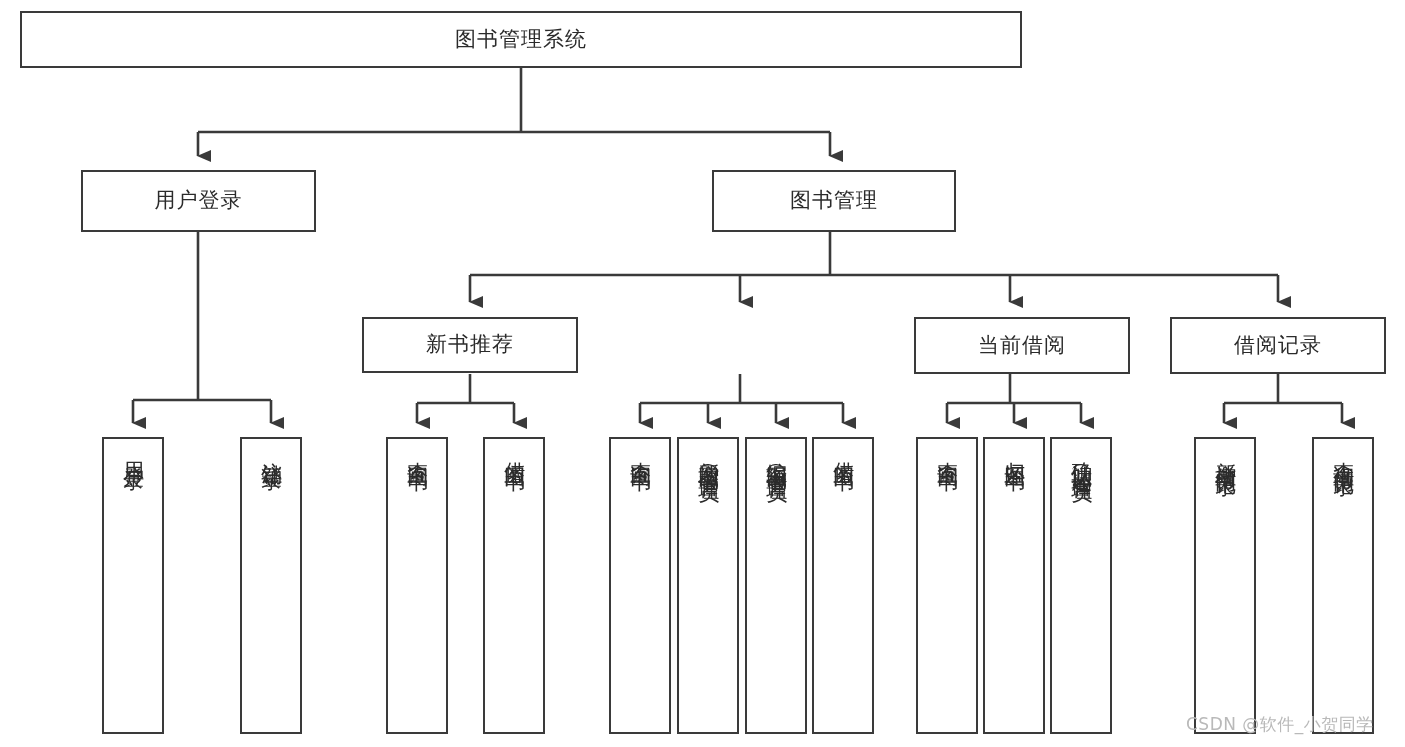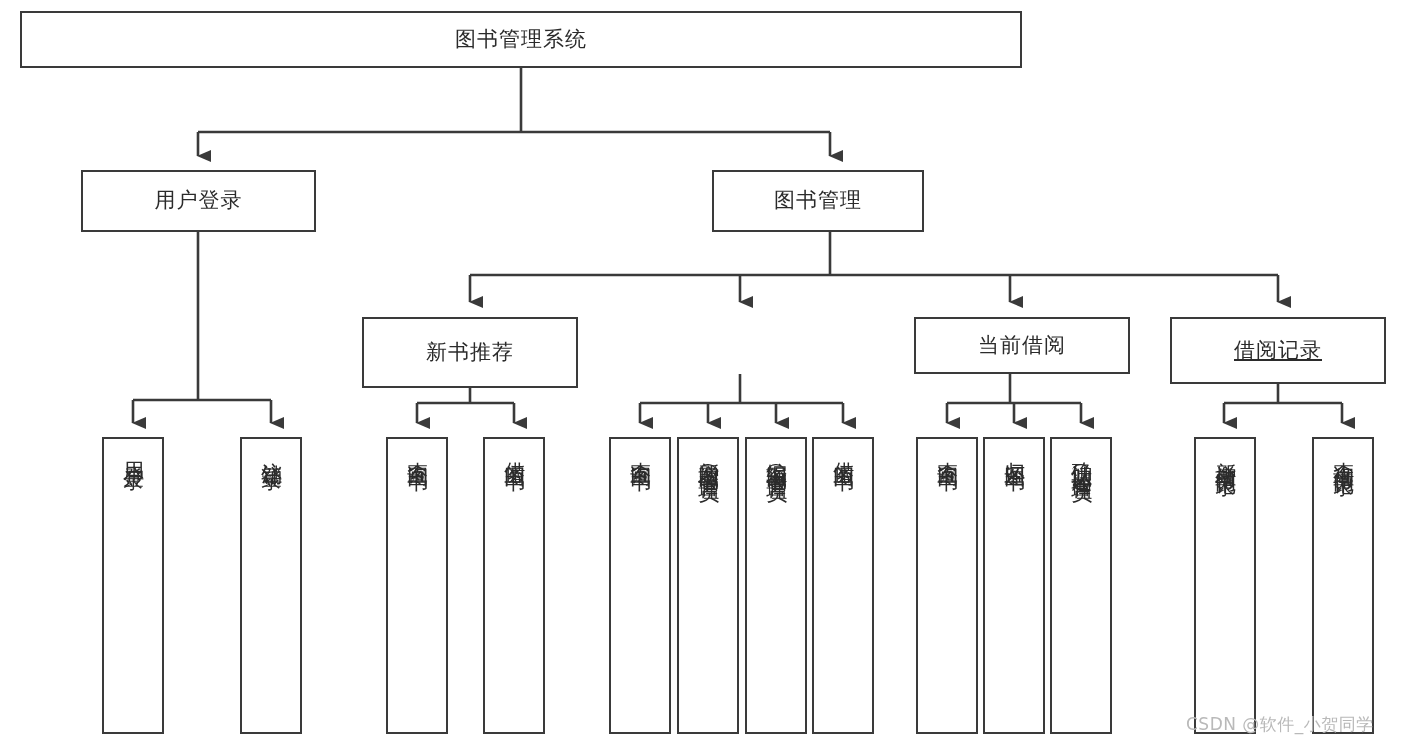--- a/index.html
+++ b/index.html
@@ -125,7 +125,7 @@
   <div class="node horiz" style="left:81px; top:170px; width:235px; height:62px;">
     <span class="label">用户登录</span>
   </div>
-  <div class="node horiz" style="left:712px; top:170px; width:212px; height:62px;">
+  <div class="node horiz" style="left:712px; top:170px; width:244px; height:62px;">
     <span class="label">图书管理</span>
   </div>
 

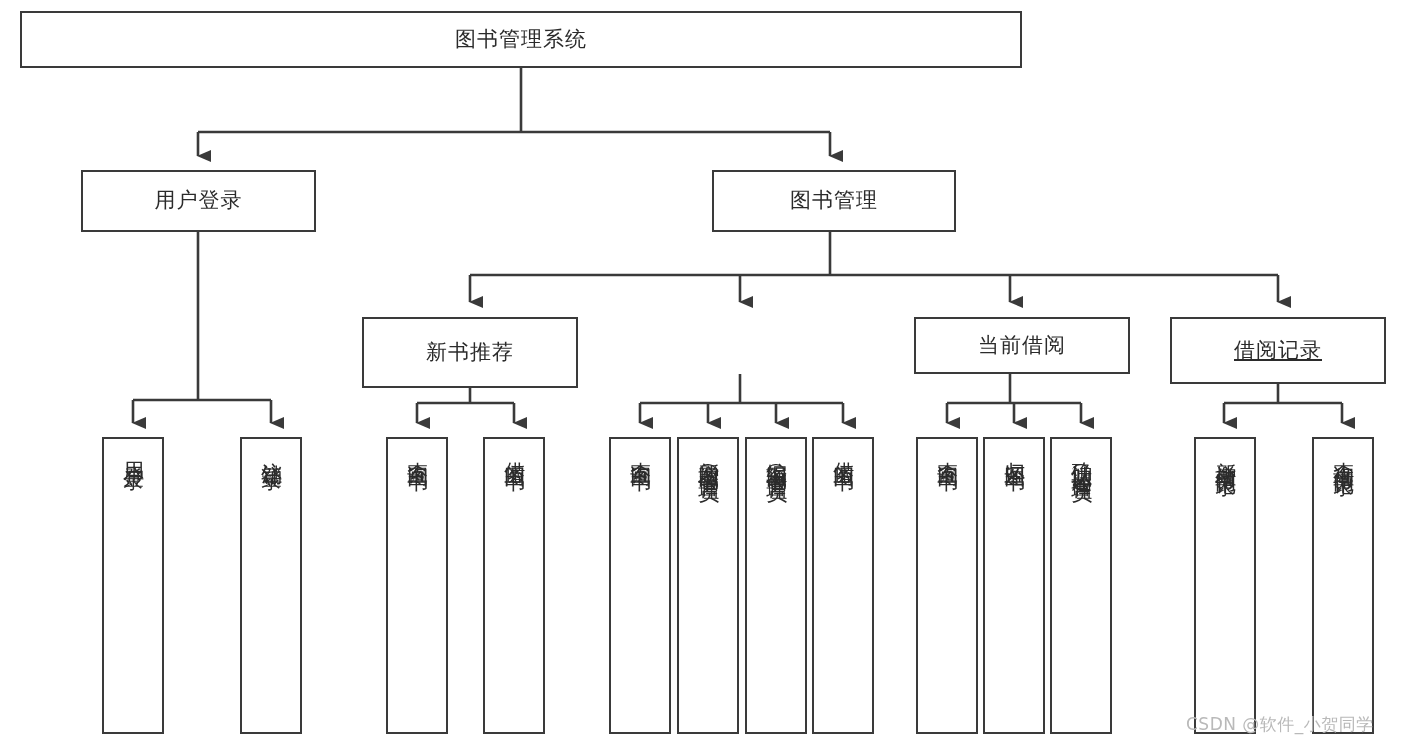--- a/index.html
+++ b/index.html
@@ -129,7 +129,7 @@
     <span class="label">图书管理</span>
   </div>
 
-  <div class="node horiz" style="left:362px; top:317px; width:216px; height:71px;">
+  <div class="node horiz" style="left:362px; top:317px; width:216px; height:56px;">
     <span class="label">新书推荐</span>
   </div>
   <div class="node horiz" style="left:902px; top:317px; width:216px; height:57px;margin-left:12px;">

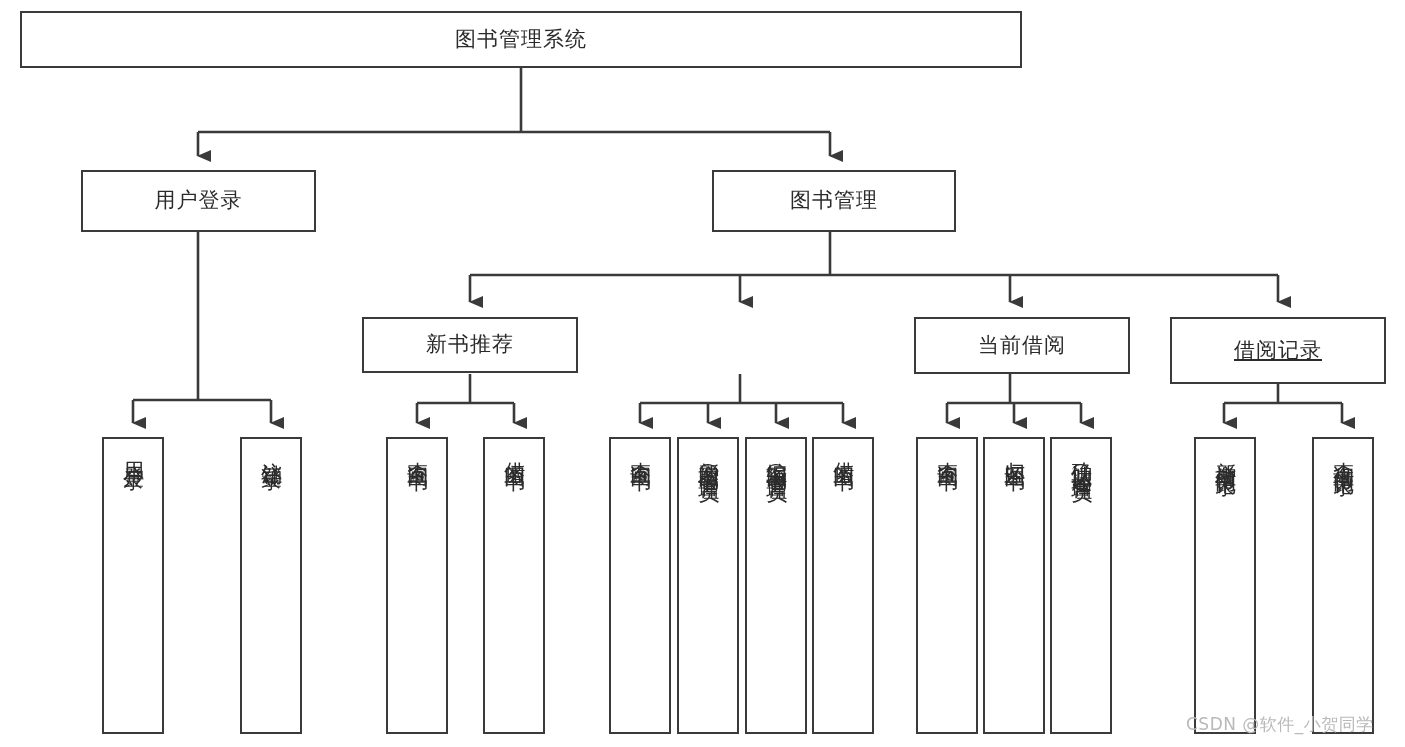--- a/index.html
+++ b/index.html
@@ -135,7 +135,7 @@
   <div class="node horiz" style="left:902px; top:317px; width:216px; height:57px;margin-left:12px;">
     <span class="label">当前借阅</span>
   </div>
-  <div class="node horiz" style="left:1170px; top:317px; width:216px; height:67px;text-decoration:underline;">
+  <div class="node horiz" style="left:1170px; top:317px; width:216px; height:57px;">
     <span class="label">借阅记录</span>
   </div>
 

